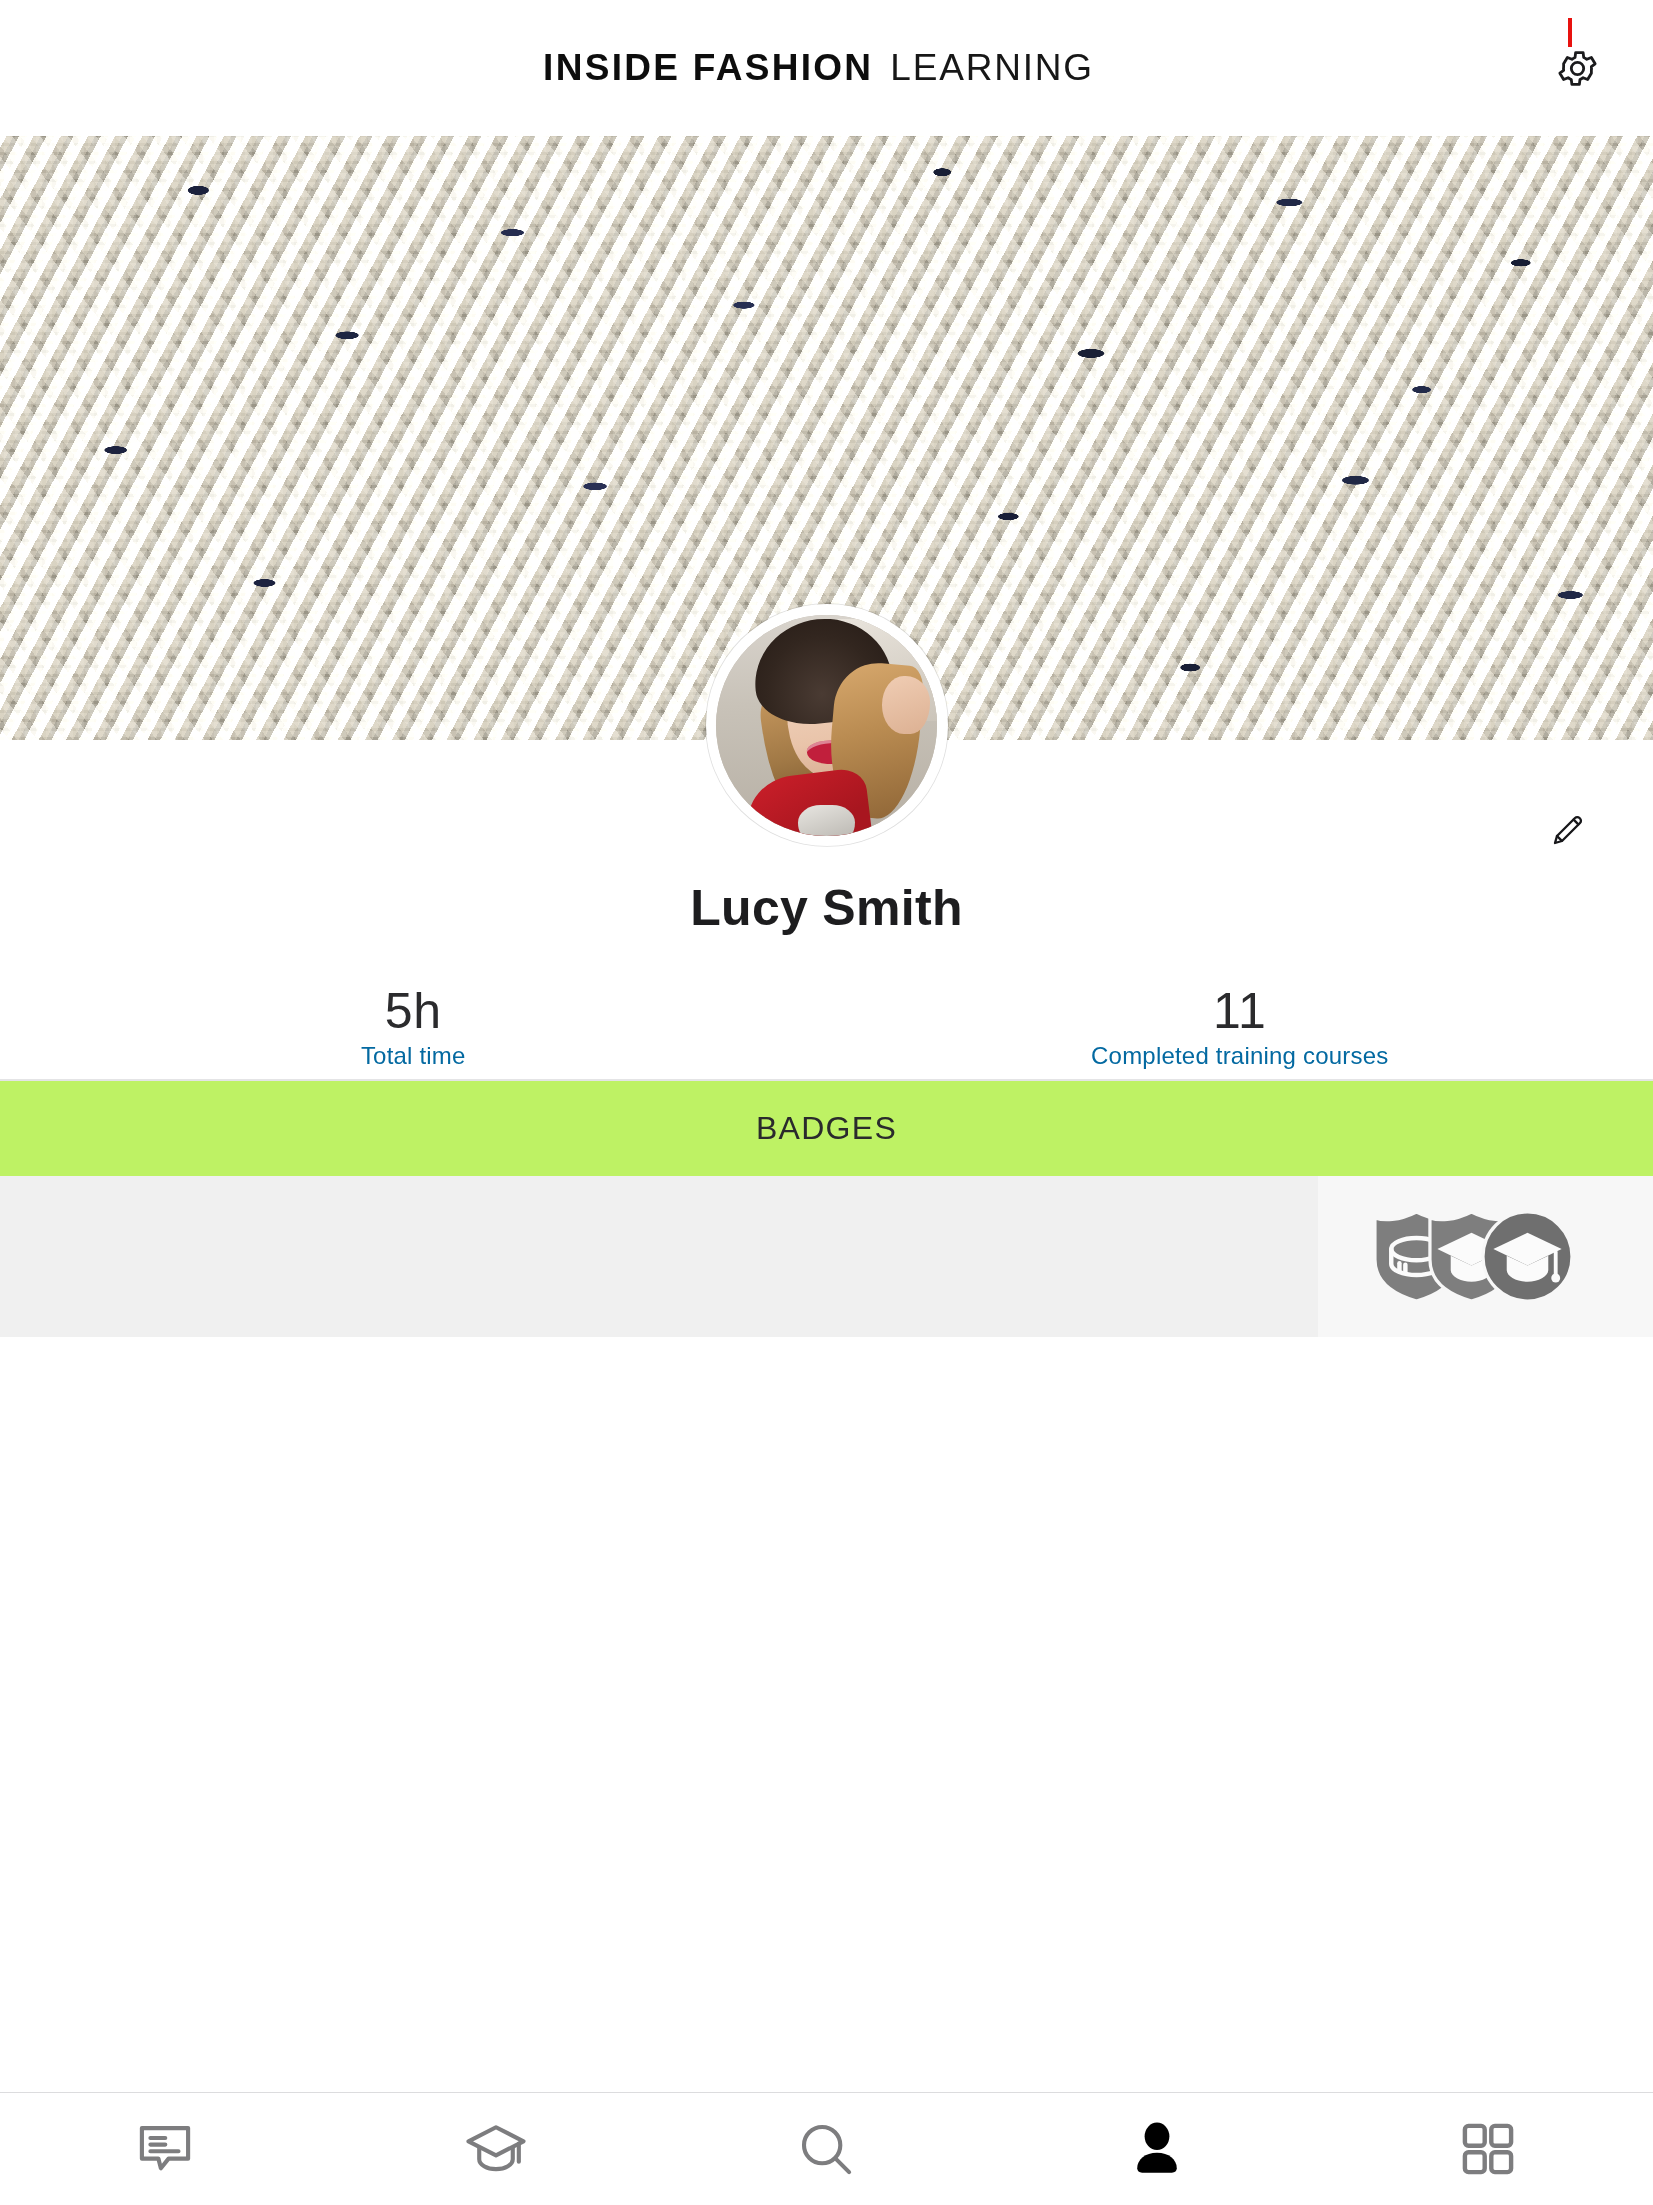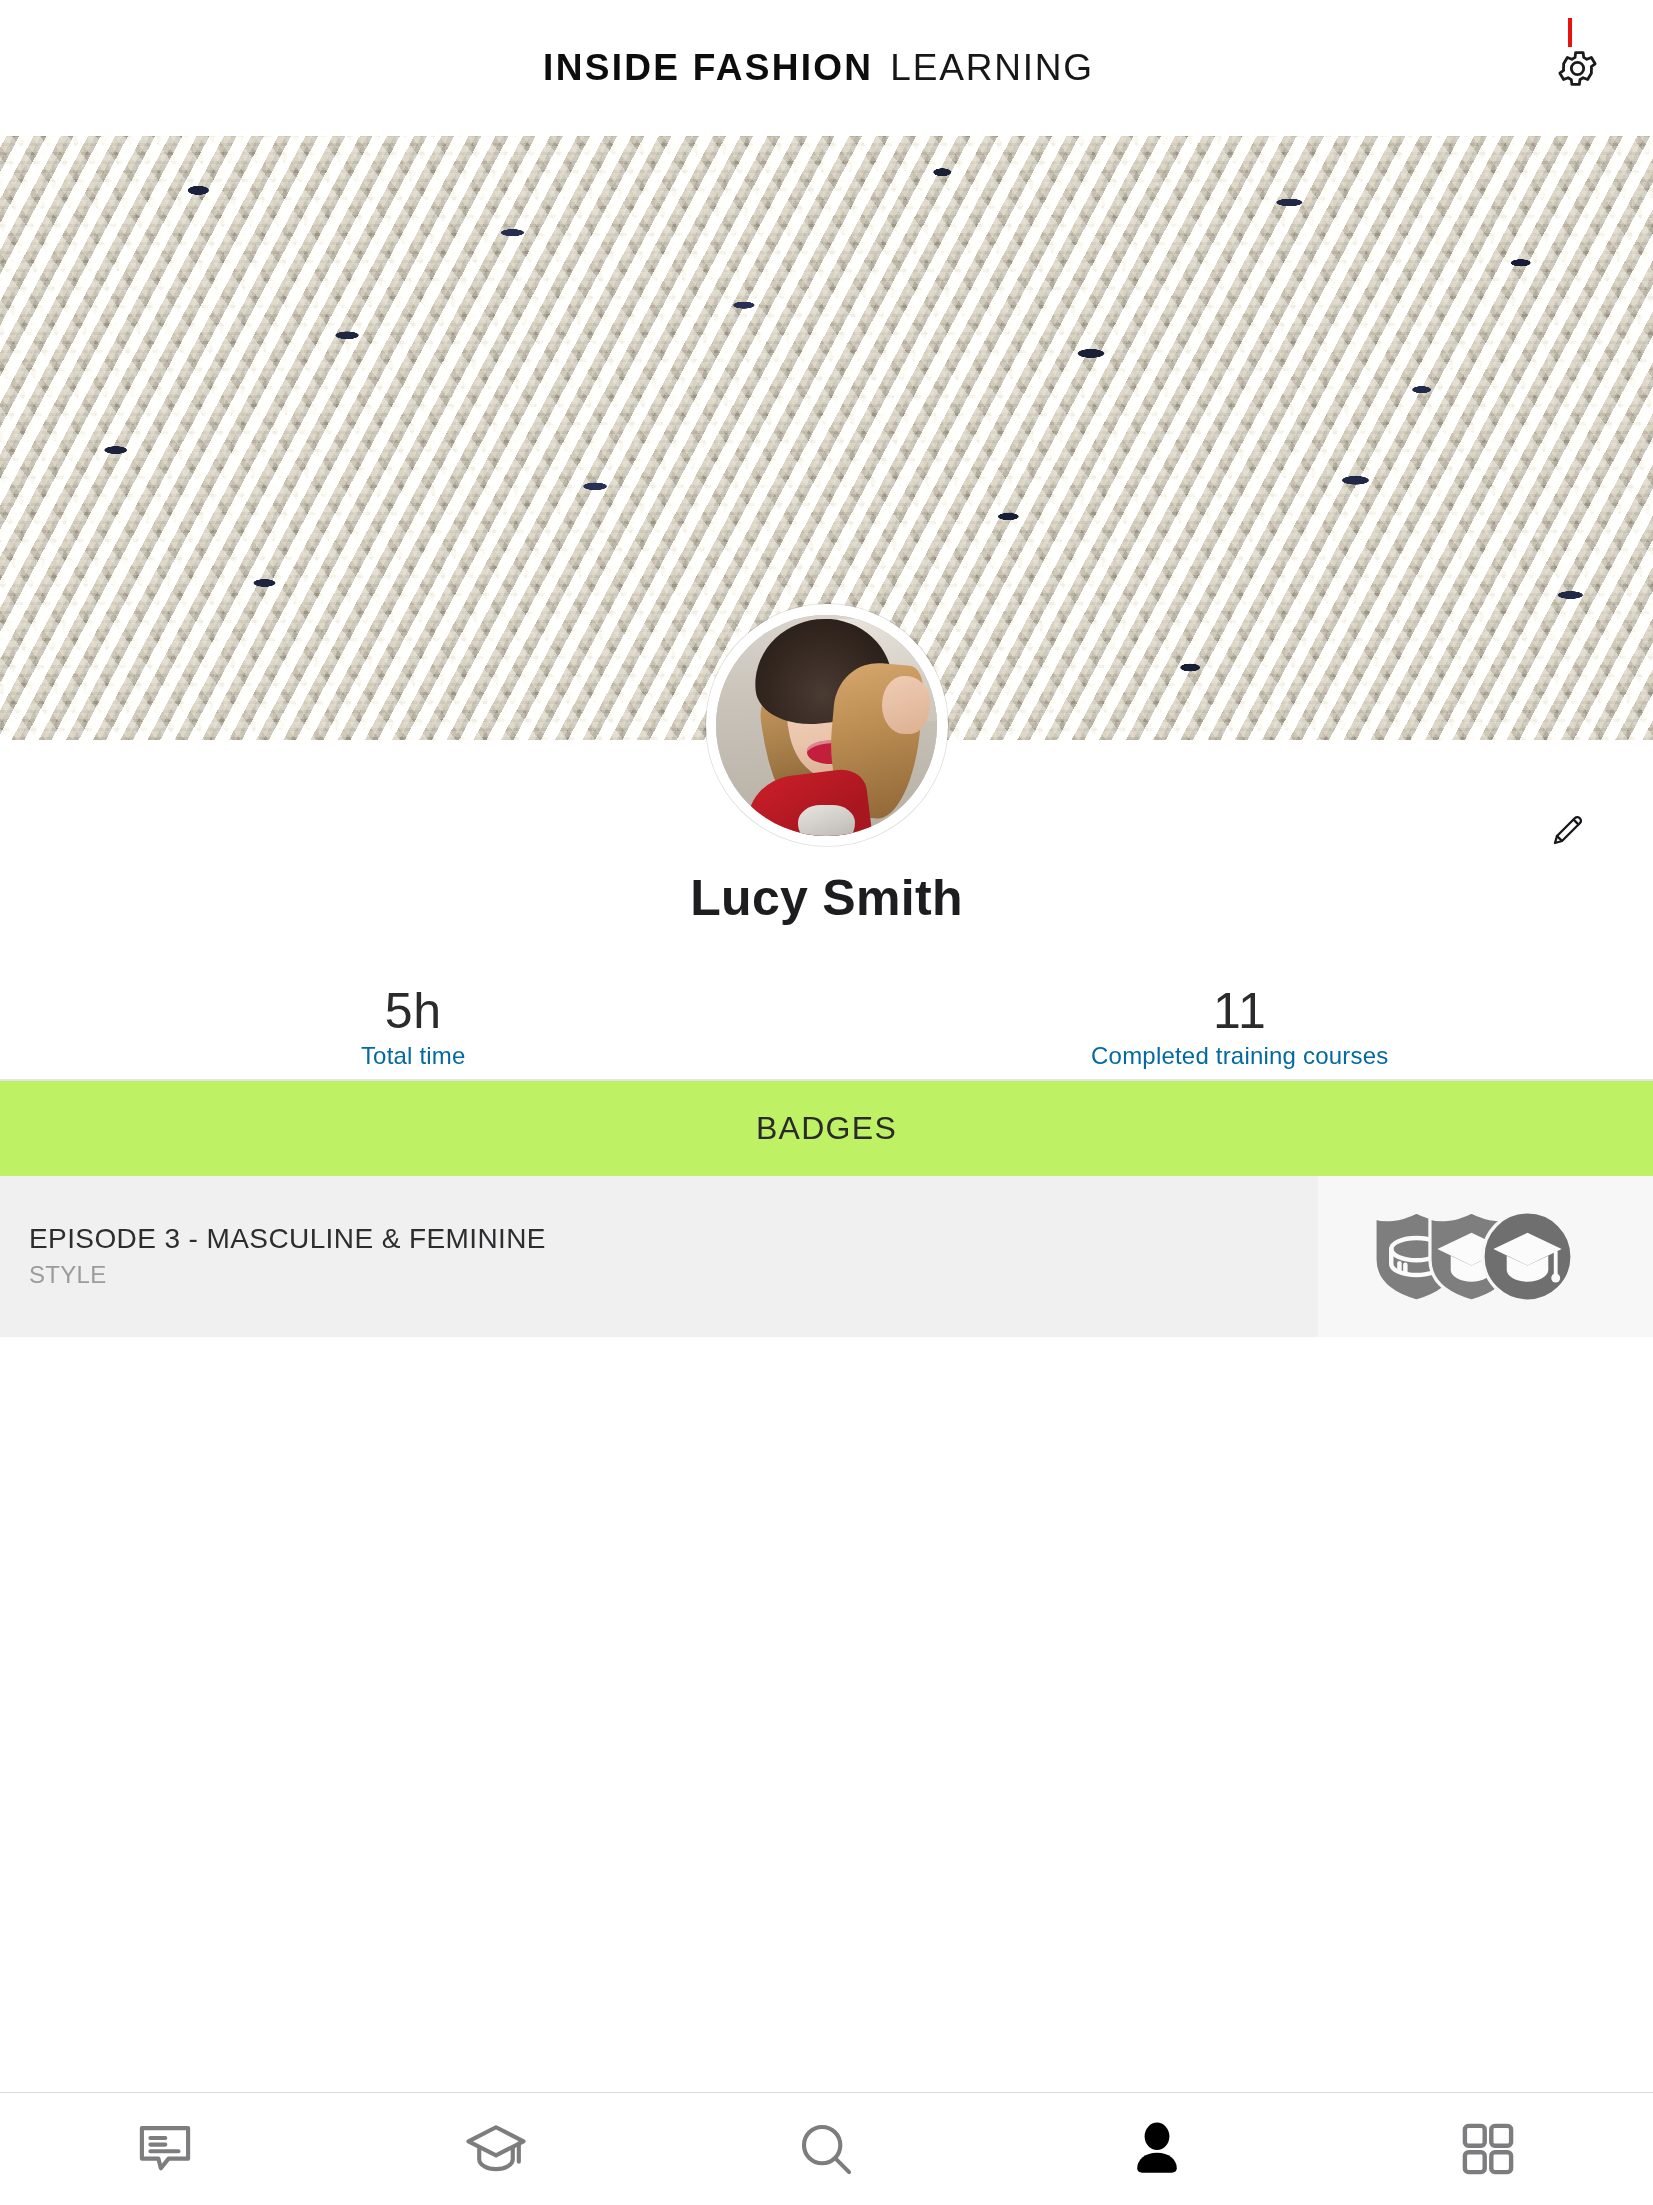--- a/index.html
+++ b/index.html
@@ -257,7 +257,7 @@
   .username {
     position: absolute;
     left: 0; right: 0;
-    top: 129px;
+    top: 139px;
     text-align: center;
     font-size: 50px;
     font-weight: 600;

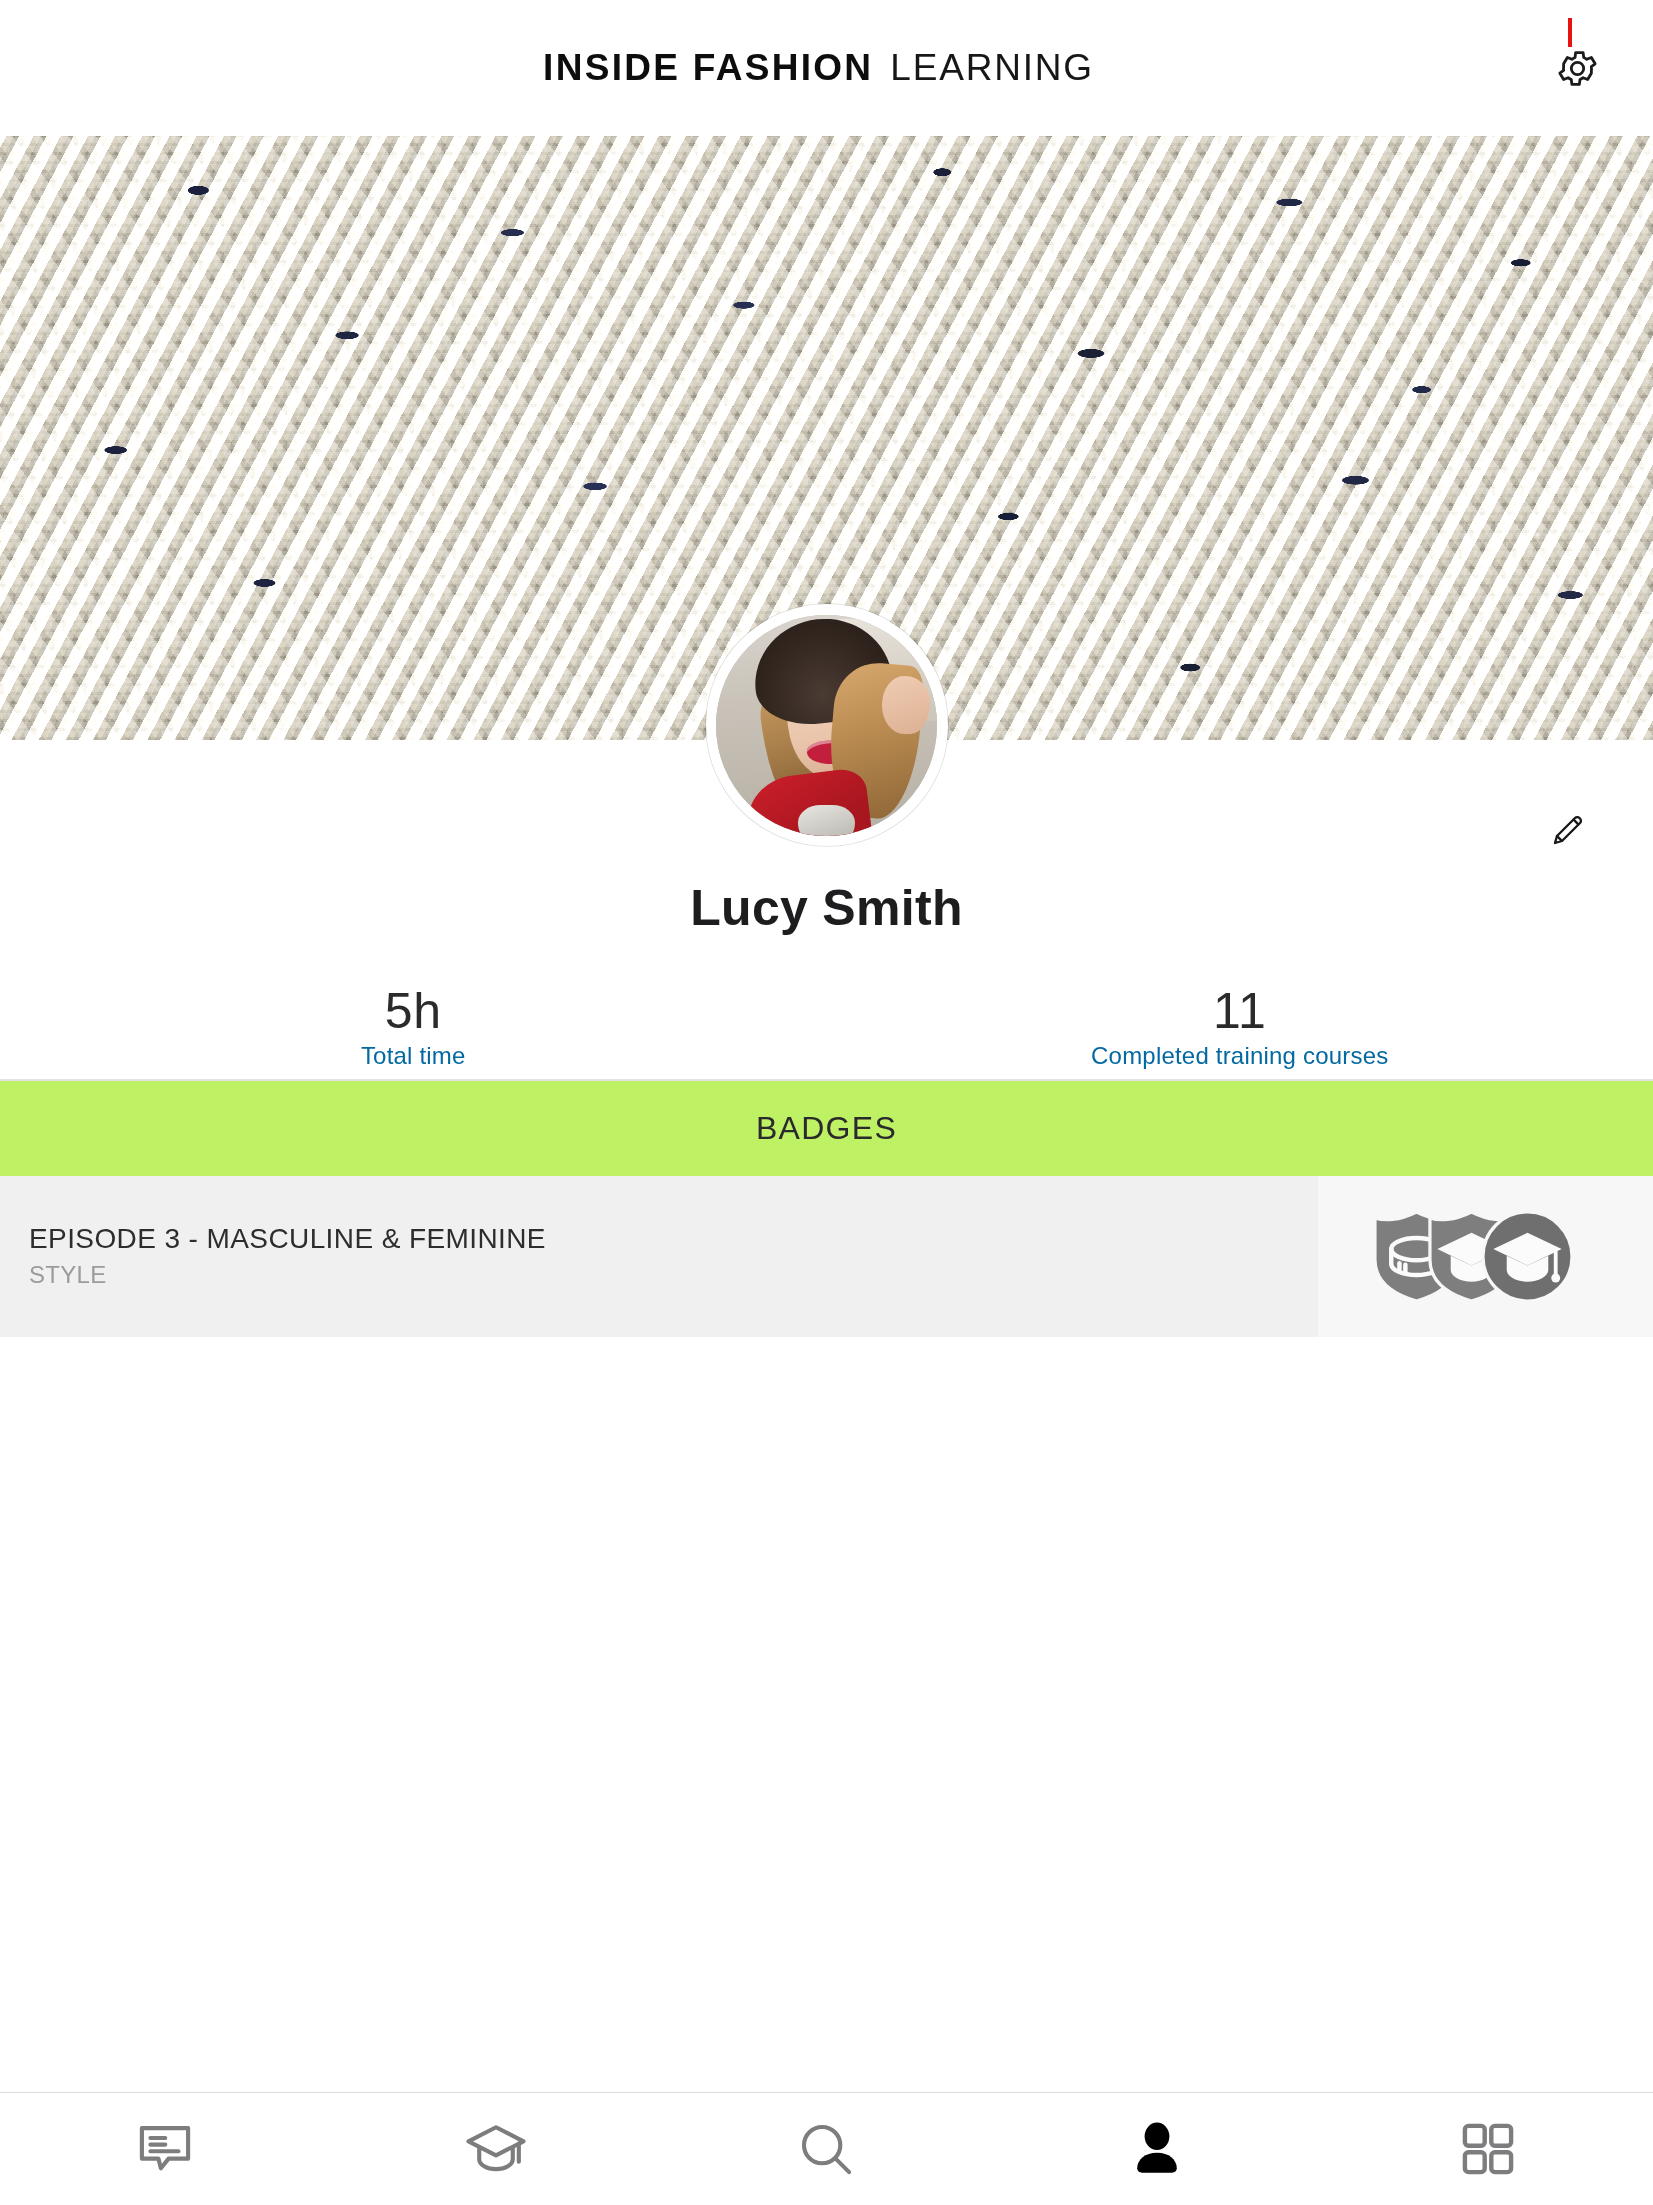--- a/index.html
+++ b/index.html
@@ -450,10 +450,6 @@
   <div class="badges-head">BADGES</div>
 
   <div class="badge-row">
-    <div class="badge-text">
-      <div class="badge-title">EPISODE 3 - MASCULINE &amp; FEMININE</div>
-      <div class="badge-sub">STYLE</div>
-    </div>
 
     <div class="badge-icons">
       <div class="badge-stack">

